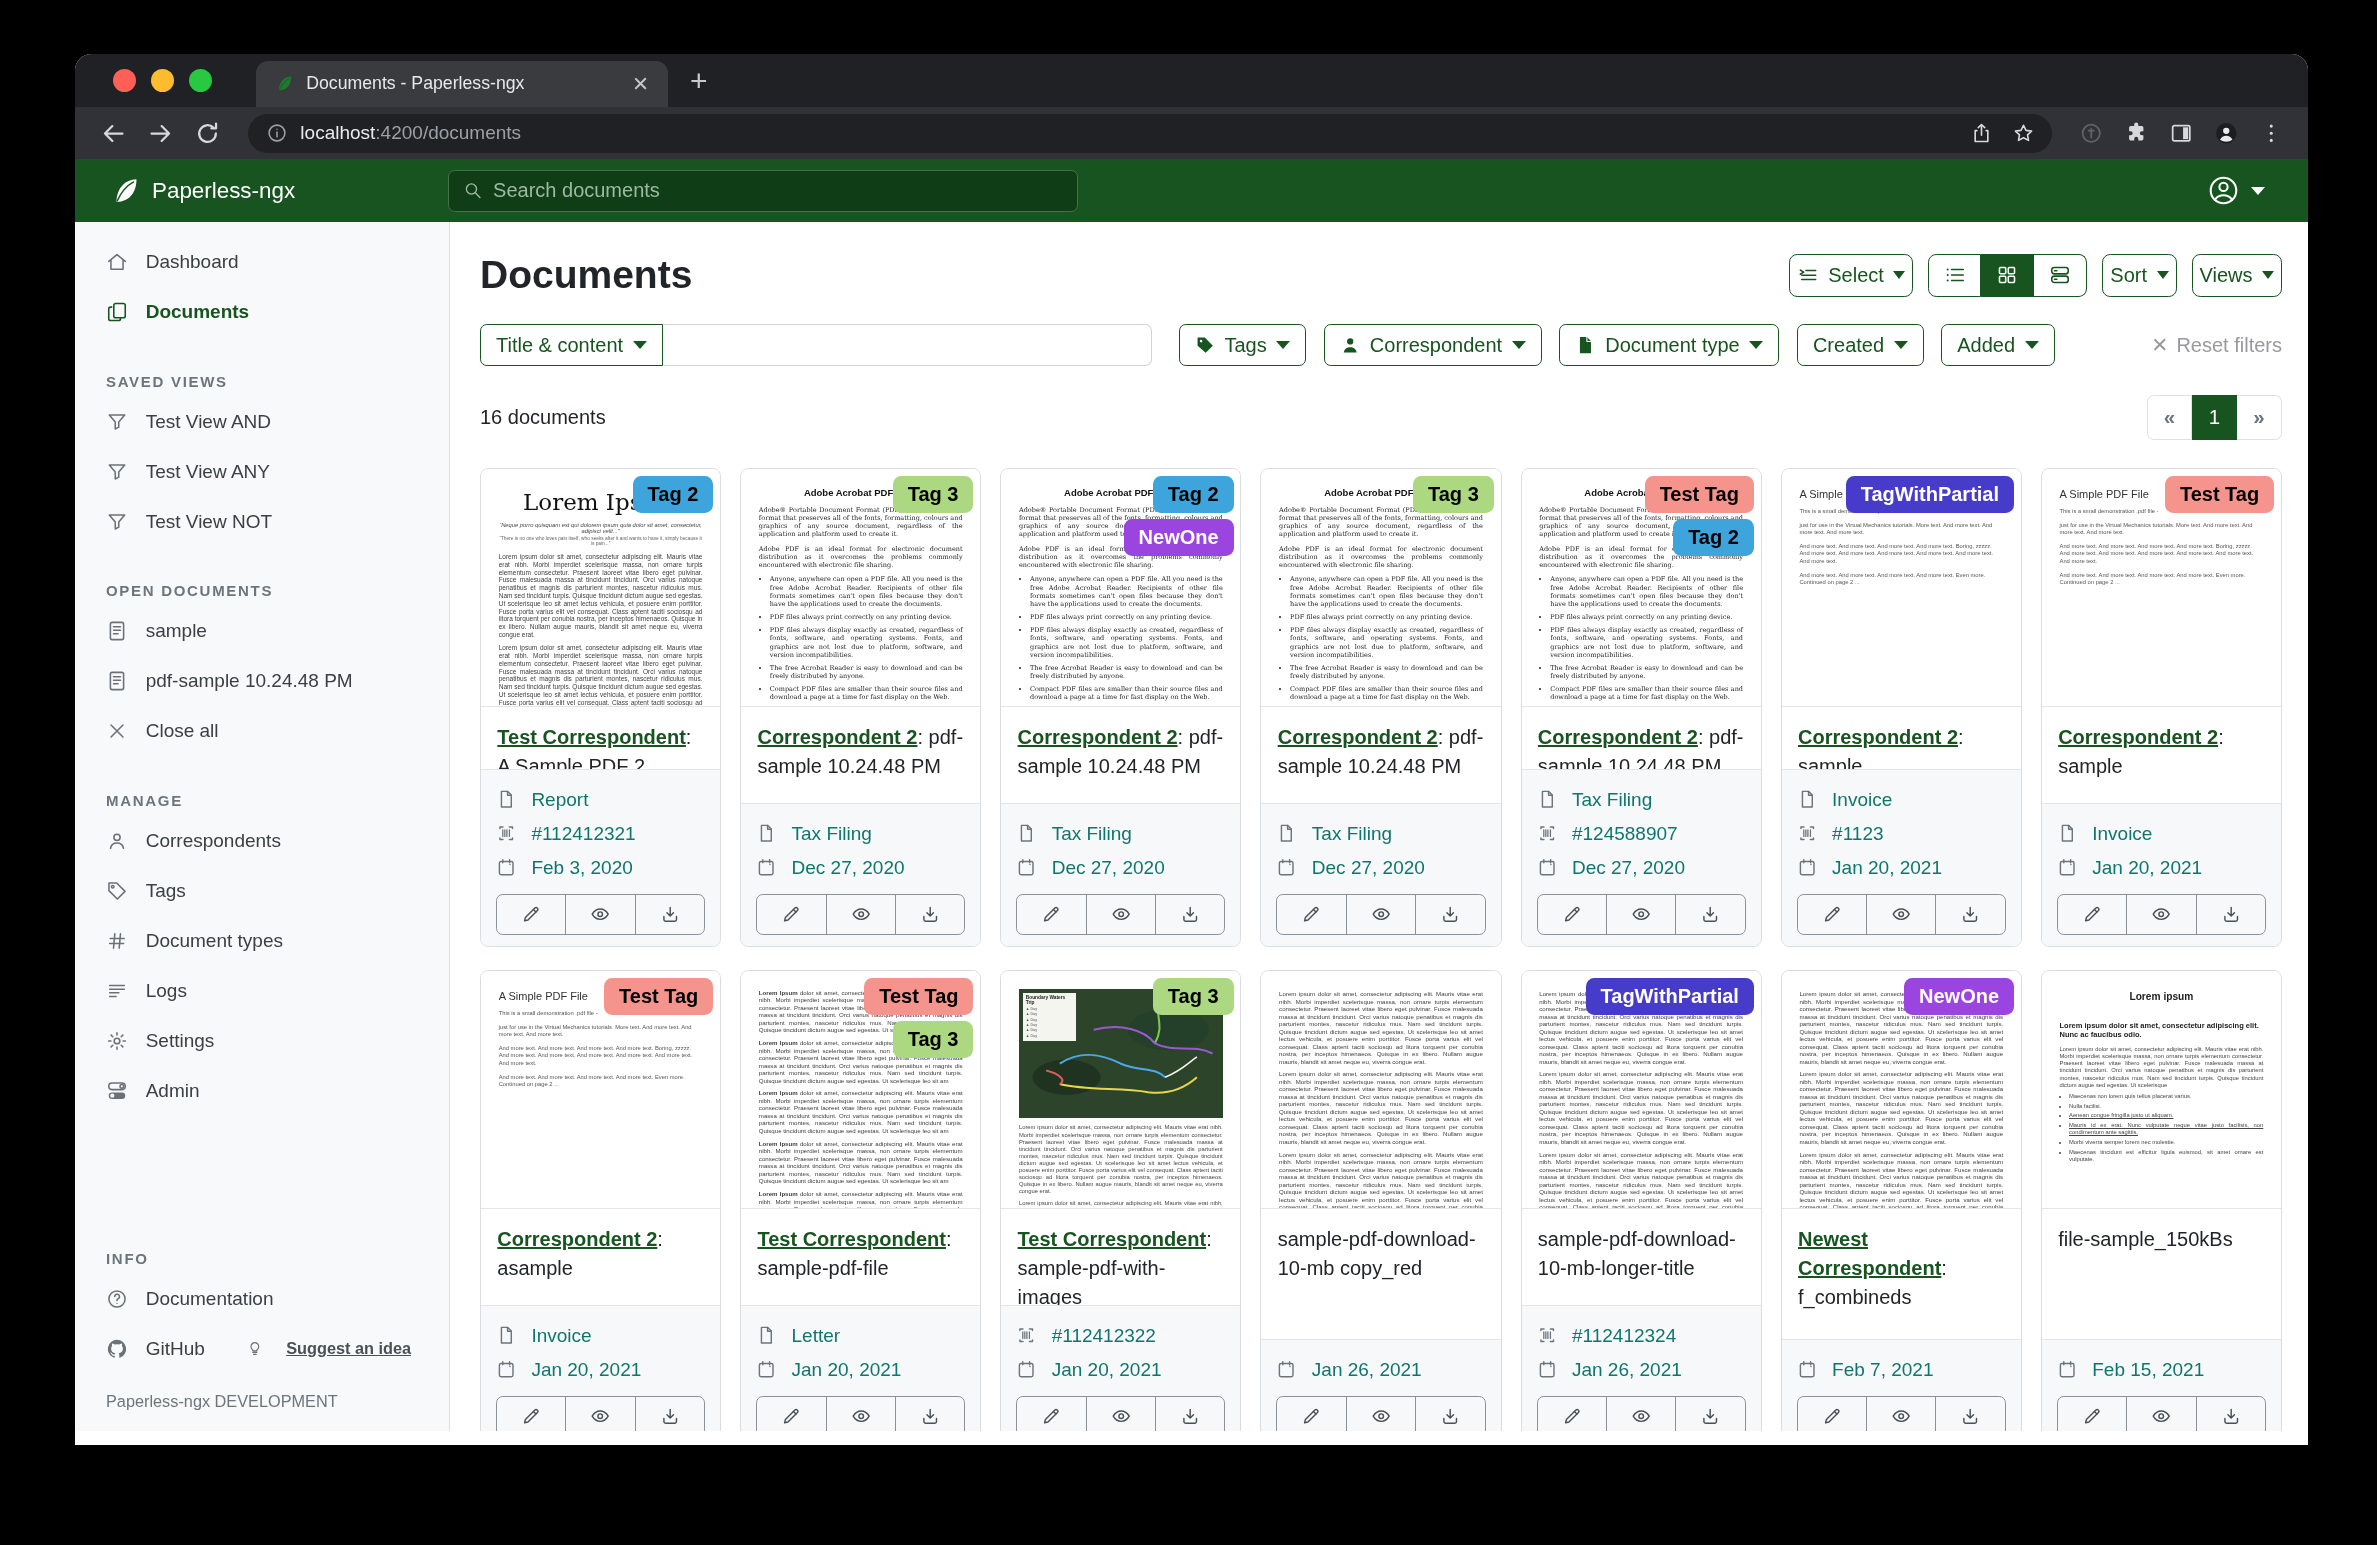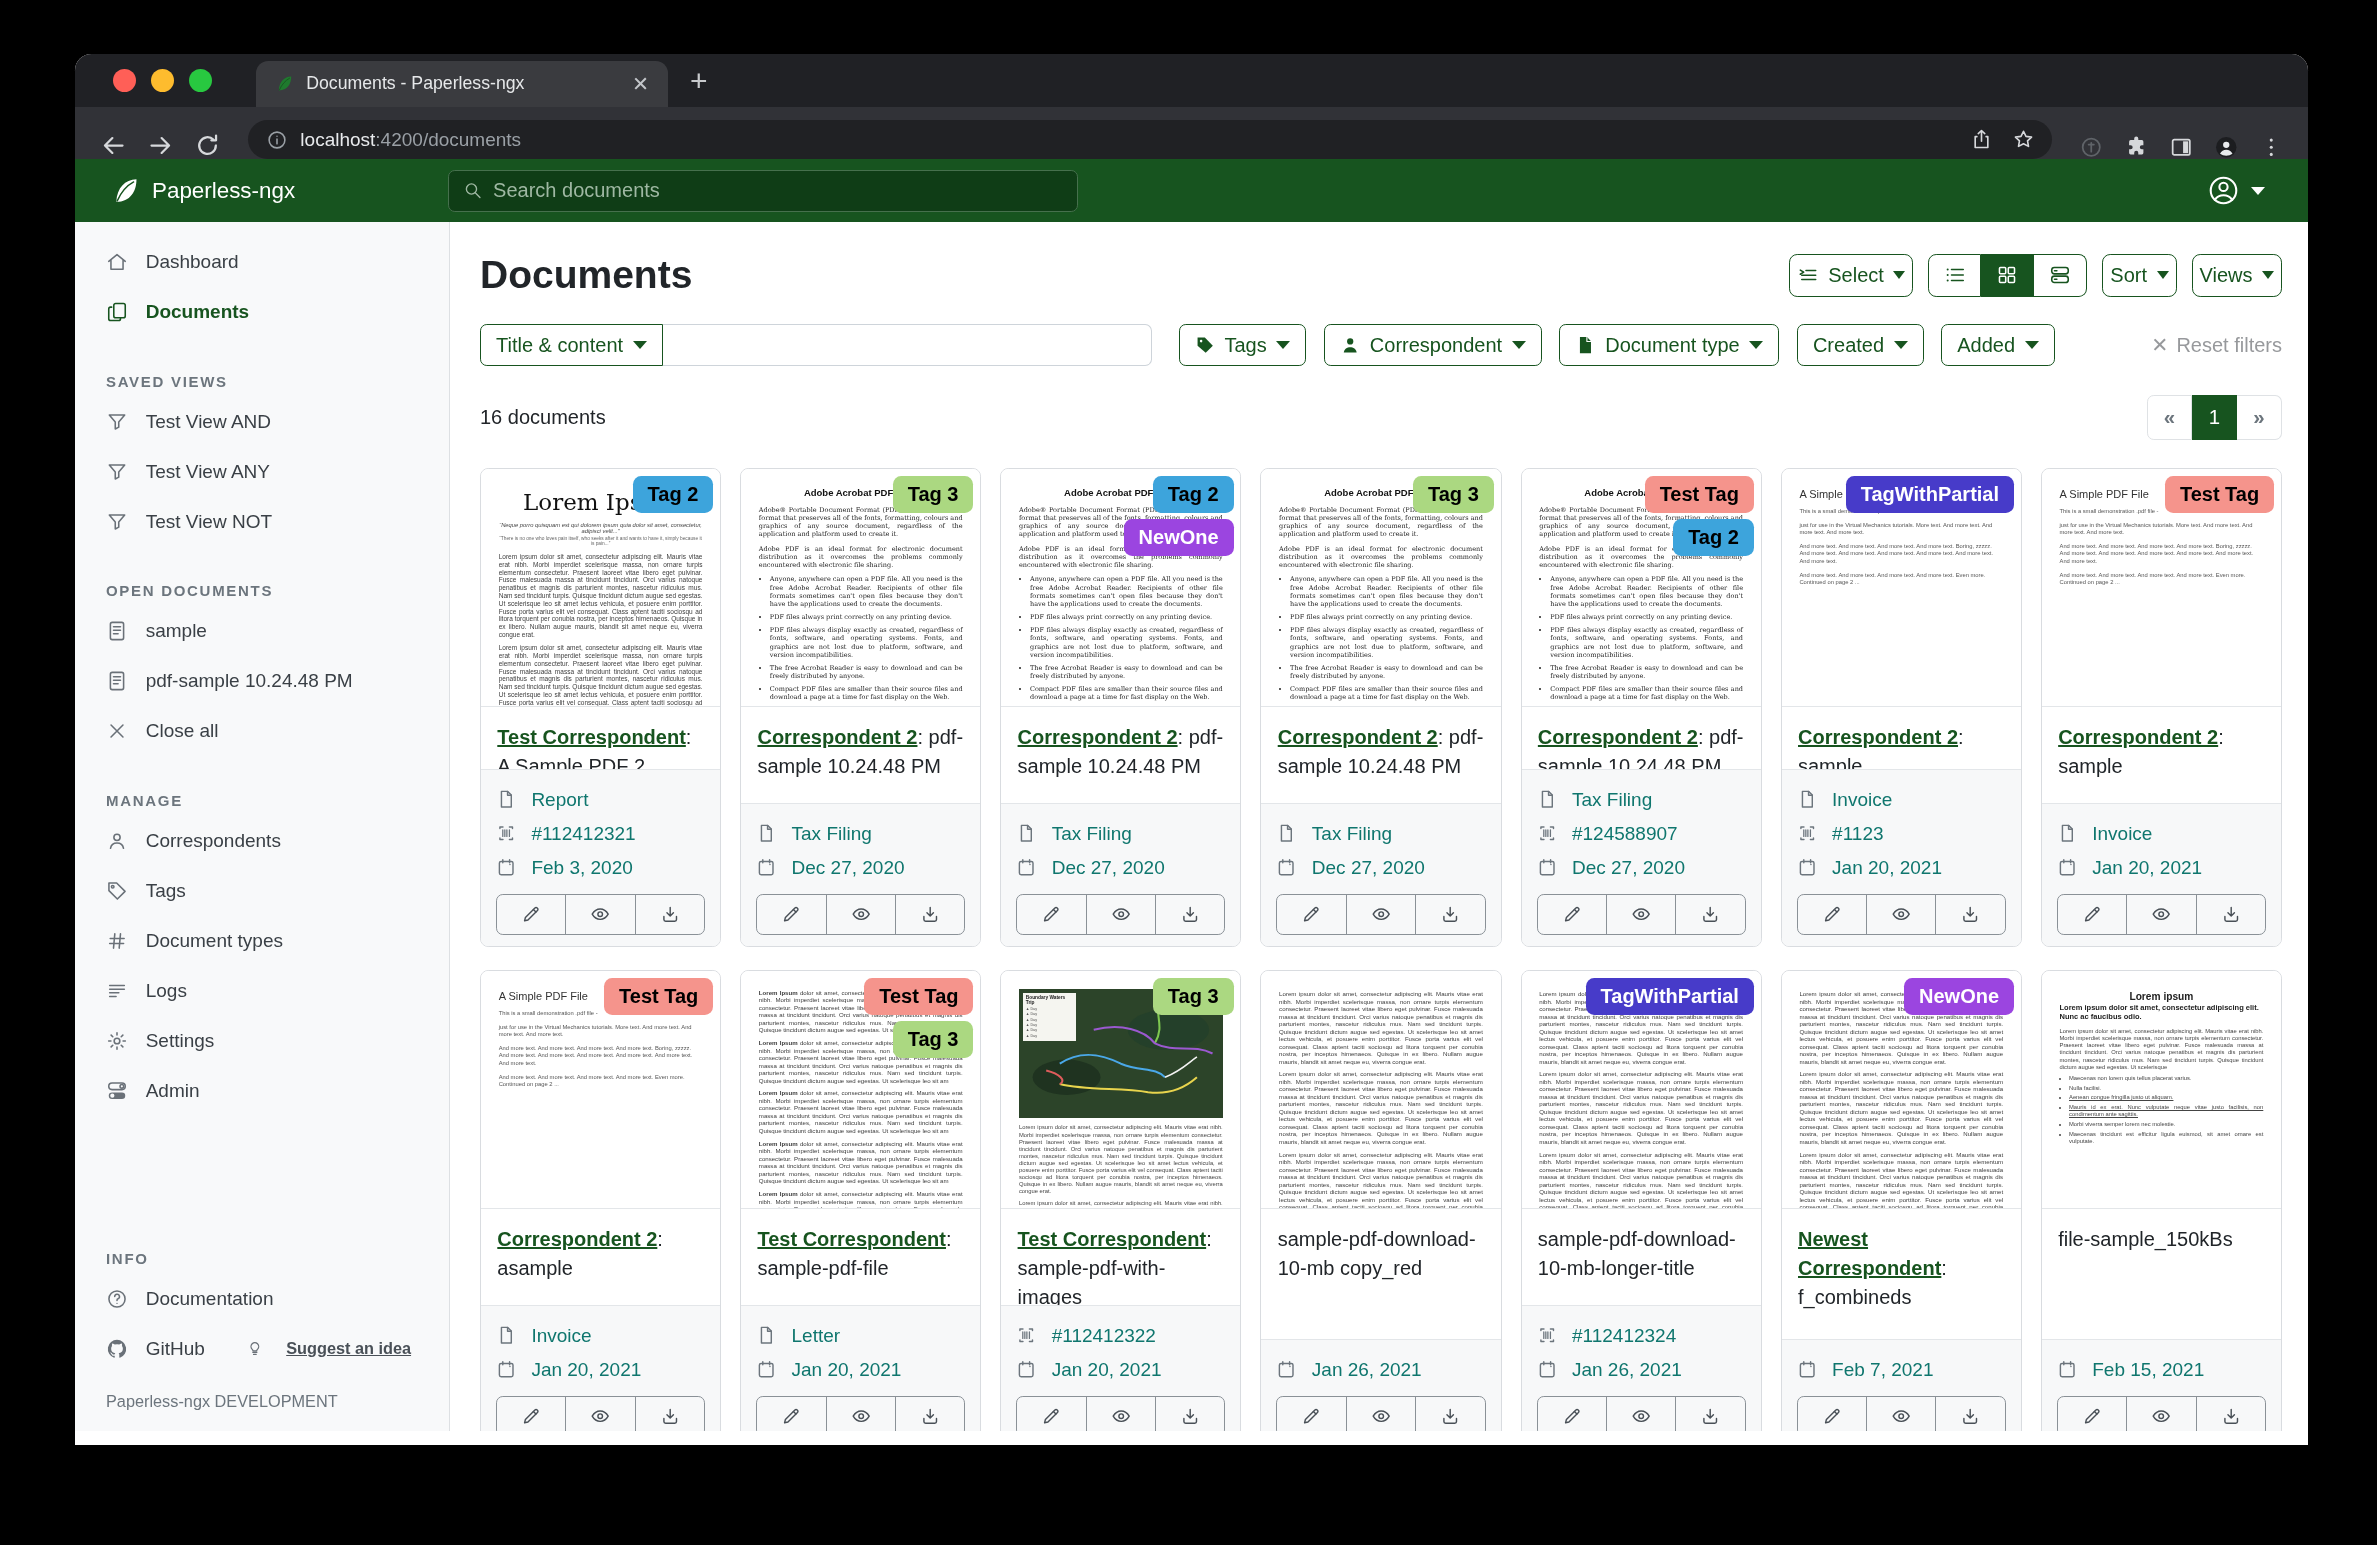--- a/index.html
+++ b/index.html
@@ -18,7 +18,7 @@
   .tab-close { color:#c3c6ca; font-size:20.4px; }
   .newtab { position:absolute; left:615px; top:9.5px; color:#c8cacd; font-size:30px; font-weight:300; }
 
-  .toolbar { height:52px; background:#313237; display:flex; align-items:flex-end; padding:0 24.5px; gap:20.4px; }
+  .toolbar { height:52px; background:#313237; display:flex; align-items:center; padding:0 24.5px; gap:20.4px; }
   .nav-ic { width:27px; height:27px; color:#d6d8db; flex:0 0 auto; }
   .nav-ic svg, .icon svg { width:100%; height:100%; display:block; }
   .urlpill { flex:1; height:39px; background:#202124; border-radius:20px; display:flex; align-items:center;

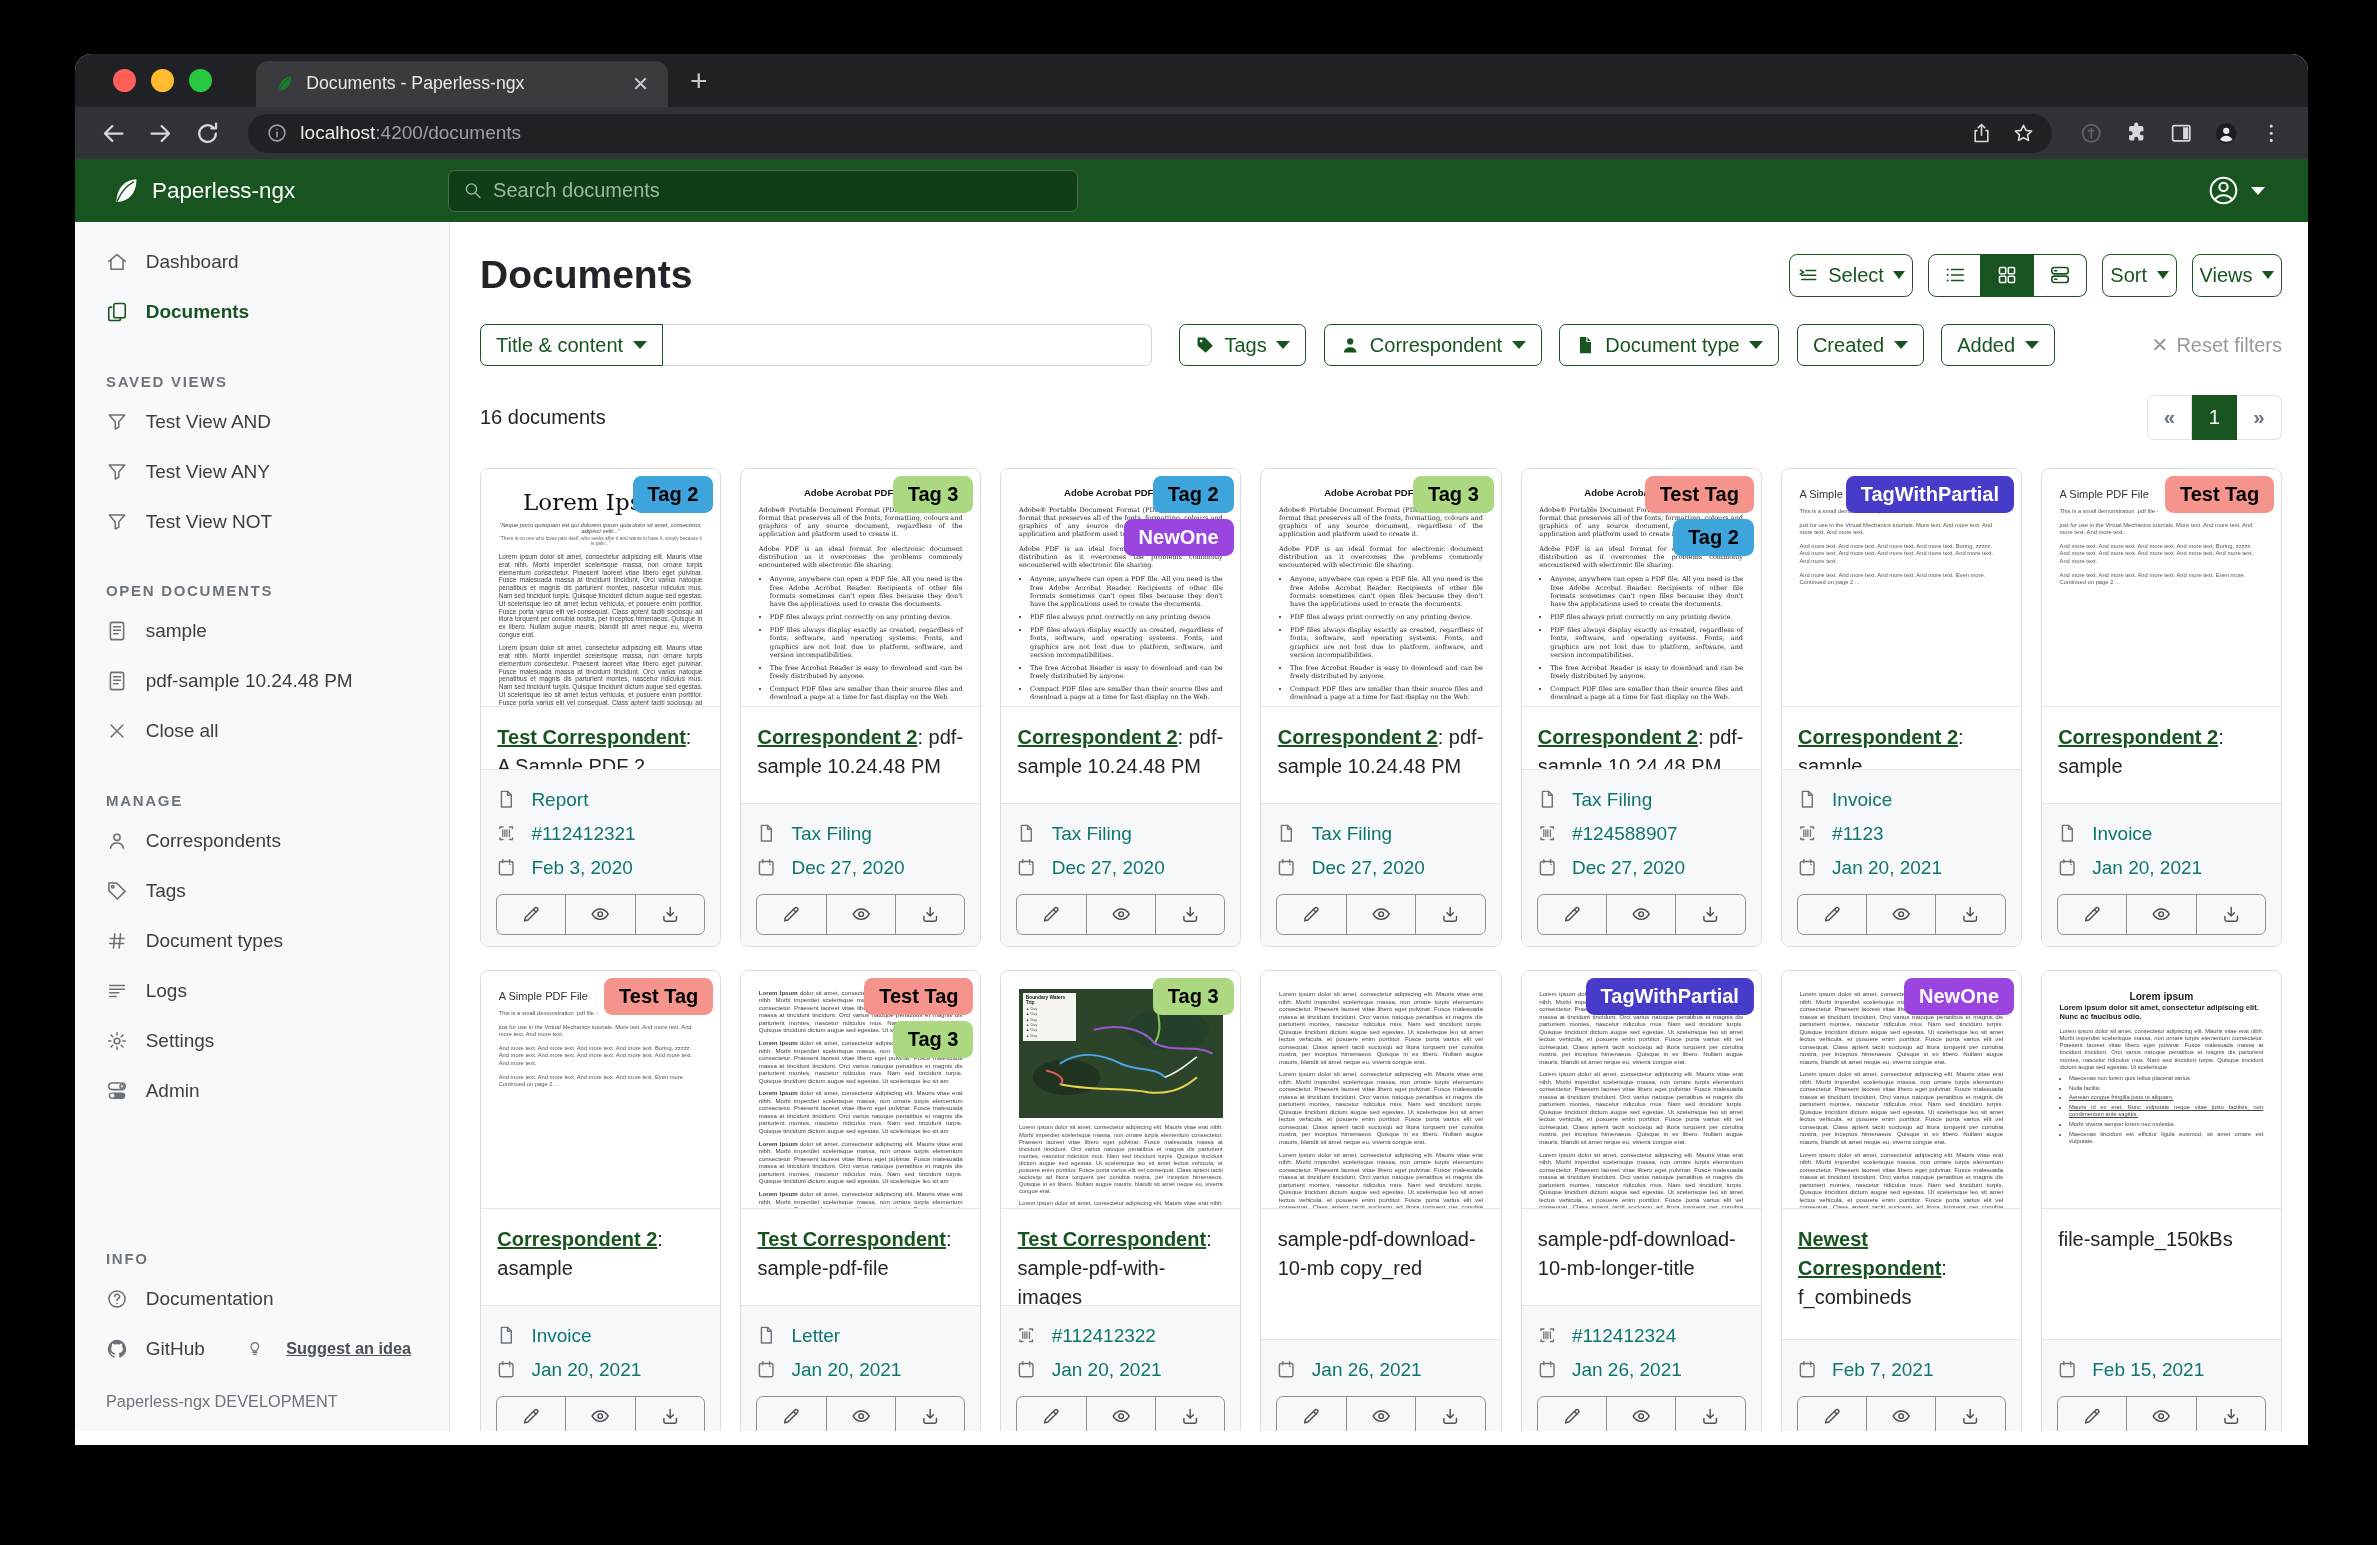--- a/index.html
+++ b/index.html
@@ -142,7 +142,7 @@
   .tm-text { font-size:5.8px; line-height:7.1px; text-align:justify; color:#444; margin-top:6.8px; }
   .tm-text p { margin-bottom:4.8px; }
   .tl-head { font-size:10.2px; font-weight:700; text-align:center; color:#222; margin-top:5.4px; }
-  .tl-sub { font-size:7.5px; font-weight:700; color:#222; margin-top:1px; }
+  .tl-sub { font-size:7.5px; font-weight:700; color:#222; margin-top:19px; }
   .tl-body { font-size:5.8px; line-height:7.1px; text-align:justify; color:#444; margin-top:6.8px; }
   .tl-body ul { margin-left:9.5px; margin-top:4.1px; }
   .tl-body li { margin-bottom:2.7px; }

